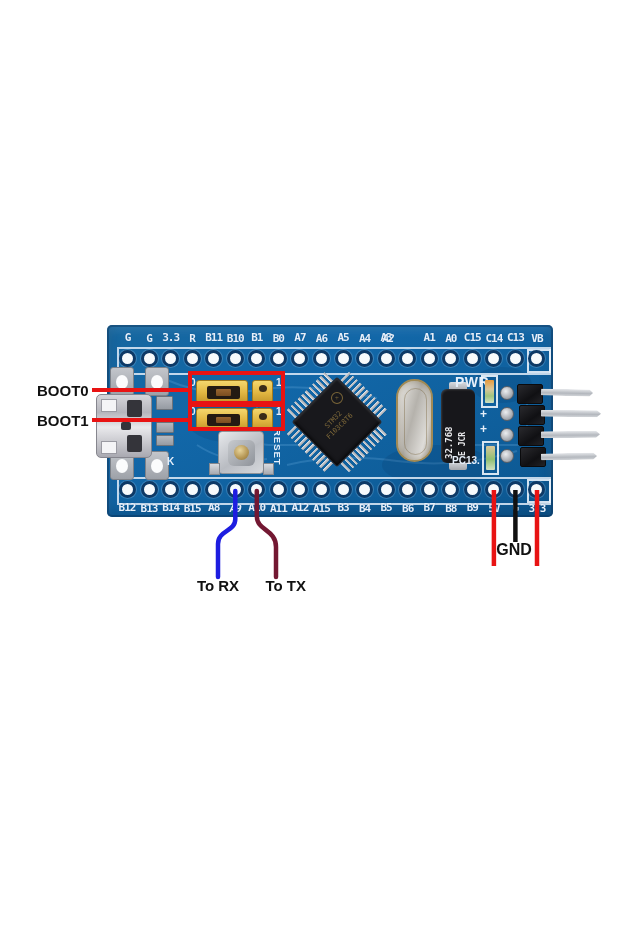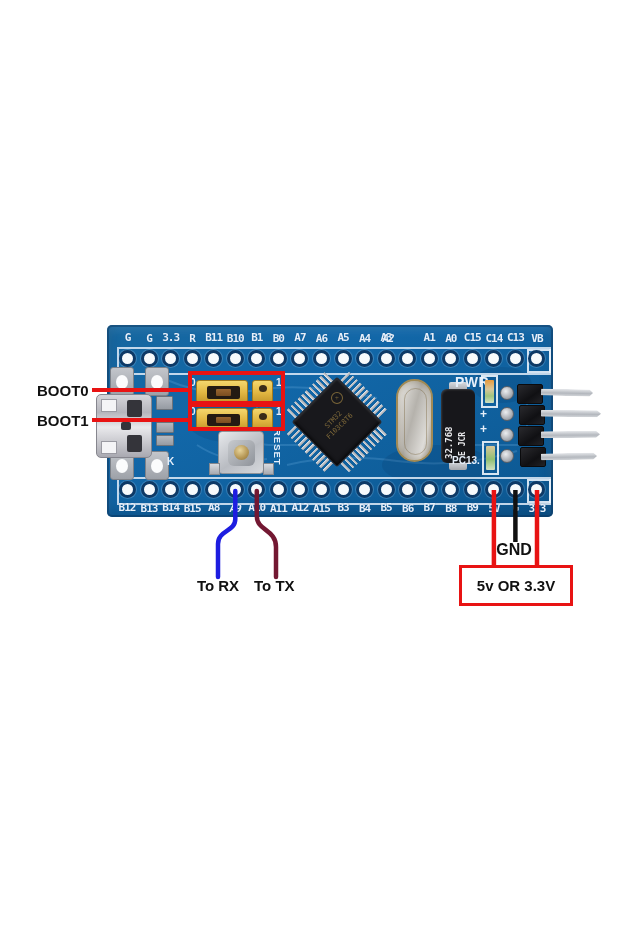--- a/index.html
+++ b/index.html
@@ -323,7 +323,7 @@
   </svg>
 
   <div class="ann-label" style="left:192px;top:577px;width:52px;text-align:center;">To RX</div>
-  <div class="ann-label" style="left:254px;top:577px;width:52px;text-align:left;">To TX</div>
+  <div class="ann-label" style="left:254px;top:577px;width:52px;text-align:right;">To TX</div>
   <div class="ann-label" style="left:489px;top:541px;width:50px;text-align:center;font-size:16px;">GND</div>
   <div class="pwr-box">
     <span class="ann-label" style="position:static;">5v OR 3.3V</span>

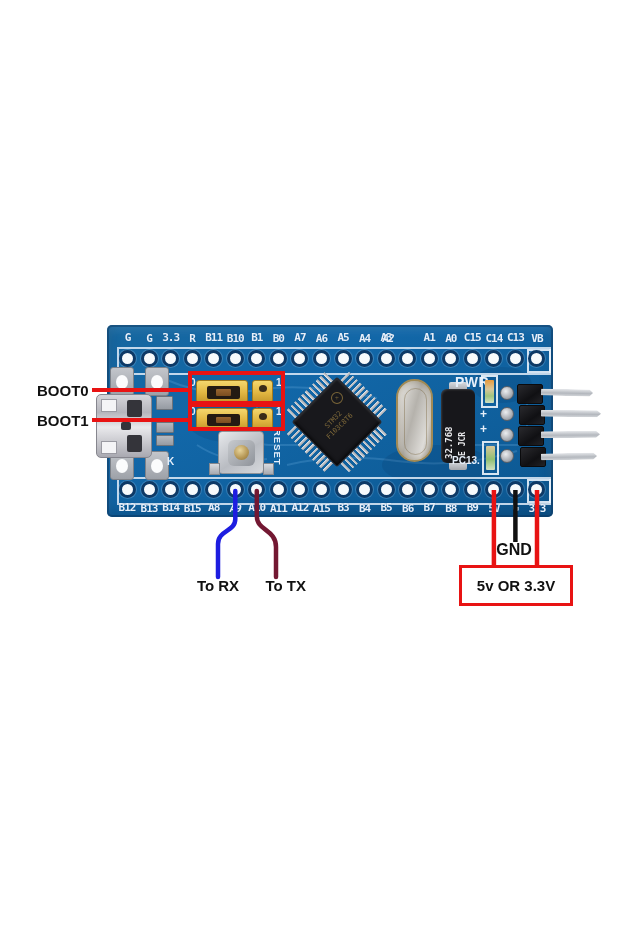--- a/index.html
+++ b/index.html
@@ -325,9 +325,6 @@
   <div class="ann-label" style="left:192px;top:577px;width:52px;text-align:center;">To RX</div>
   <div class="ann-label" style="left:254px;top:577px;width:52px;text-align:right;">To TX</div>
   <div class="ann-label" style="left:489px;top:541px;width:50px;text-align:center;font-size:16px;">GND</div>
-  <div class="pwr-box">
-    <span class="ann-label" style="position:static;">5v OR 3.3V</span>
-  </div>
 
 </div>
 

